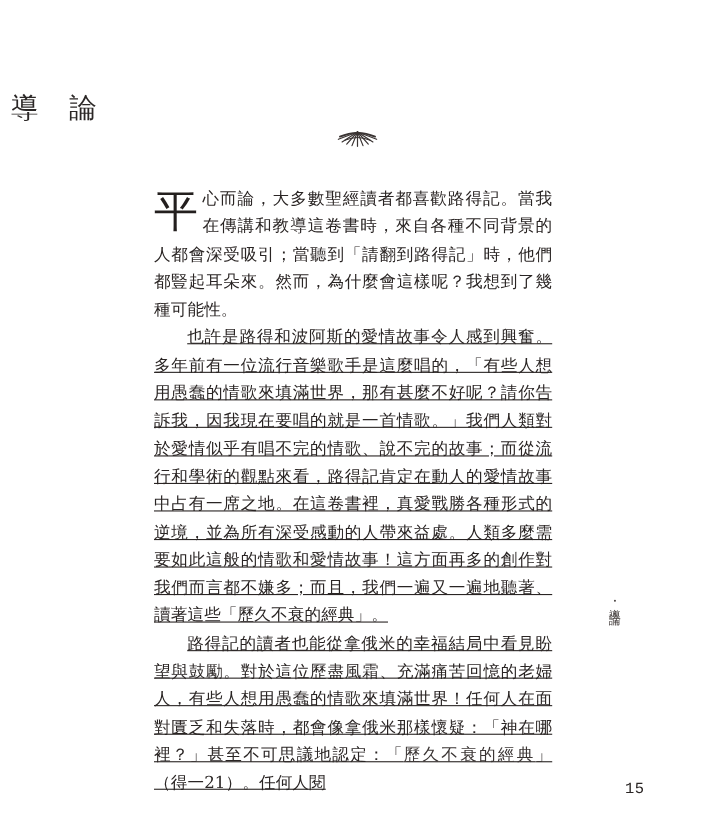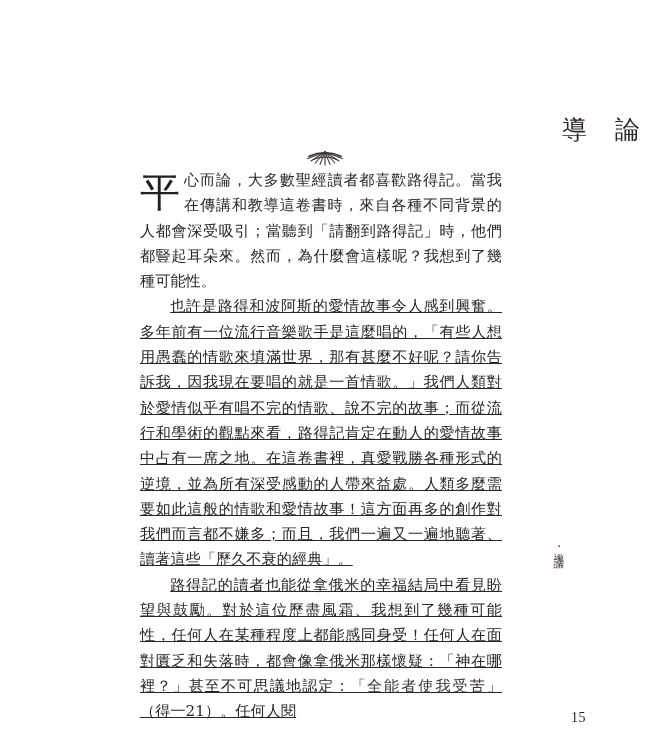--- a/index.html
+++ b/index.html
@@ -29,8 +29,7 @@
     left: 0;
     right: 0;
     top: 84px;
-    text-align: right;
-    margin-top: 32px;
+    text-align: left;
   }
   .chapter-title {
     font-size: 25px;

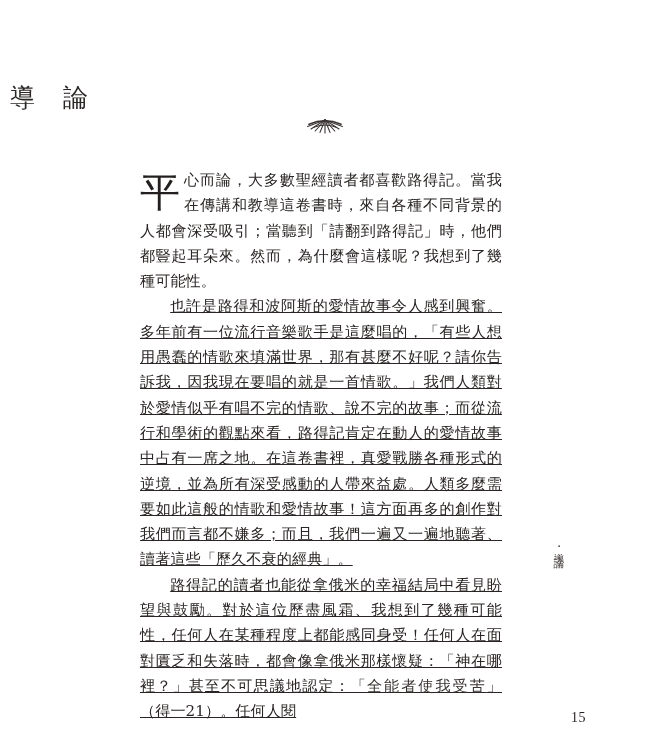--- a/index.html
+++ b/index.html
@@ -149,7 +149,7 @@
 
     <p class="para indent"><span>也許是路得和波阿斯的愛情故事令人感到興奮。多年前有一位流行音樂歌手是這麼唱的，「有些人想用愚蠢的情歌來填滿世界，那有甚麼不好呢？請你告訴我，因我現在要唱的就是一首情歌。」我們人類對於愛情似乎有唱不完的情歌、說不完的故事；而從流行和學術的觀點來看，路得記肯定在動人的愛情故事中占有一席之地。在這卷書裡，真愛戰勝各種形式的逆境，並為所有深受感動的人帶來益處。人類多麼需要如此這般的情歌和愛情故事！這方面再多的創作對我們而言都不嫌多；而且，我們一遍又一遍地聽著、讀著這些「歷久不衰的經典」。</span></p>
 
-    <p class="para indent"><span>路得記的讀者也能從拿俄米的幸福結局中看見盼望與鼓勵。對於這位歷盡風霜、我想到了幾種可能性，任何人在某種程度上都能感同身受！任何人在面對匱乏和失落時，都會像拿俄米那樣懷疑：「神在哪裡？」甚至不可思議地認定：「</span><span class="quote-kai">全能者使我受苦</span><span>」（得一21）。任何人閱</span></p>
+    <p class="para indent"><span>路得記的讀者也能從拿俄米的幸福結局中看見盼望與鼓勵。對於這位歷盡風霜、充滿痛苦回憶的老婦人，有些人想用愚蠢的情歌來填滿世界！任何人在面對匱乏和失落時，都會像拿俄米那樣懷疑：「神在哪裡？」甚至不可思議地認定：「</span><span class="quote-kai">全能者使我受苦</span><span>」（得一21）。任何人閱</span></p>
 
   </div>
 

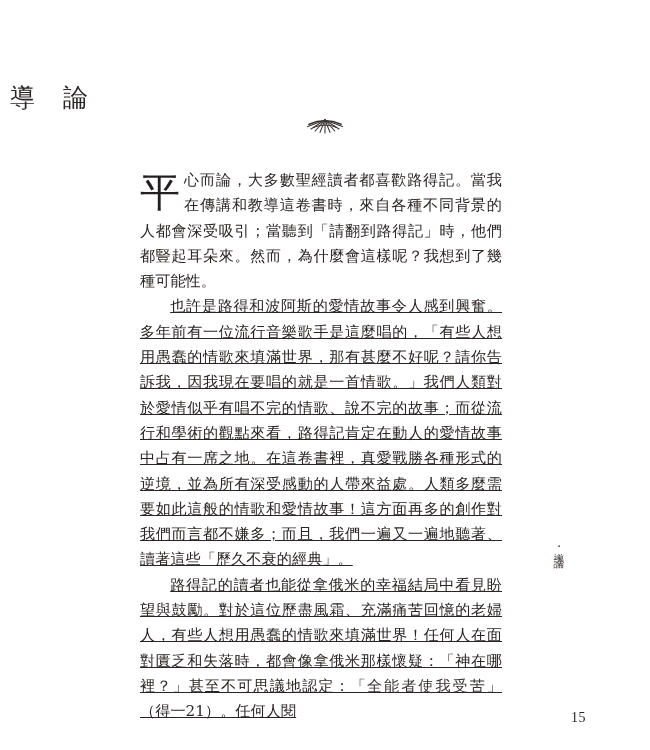--- a/index.html
+++ b/index.html
@@ -149,7 +149,7 @@
 
     <p class="para indent"><span>也許是路得和波阿斯的愛情故事令人感到興奮。多年前有一位流行音樂歌手是這麼唱的，「有些人想用愚蠢的情歌來填滿世界，那有甚麼不好呢？請你告訴我，因我現在要唱的就是一首情歌。」我們人類對於愛情似乎有唱不完的情歌、說不完的故事；而從流行和學術的觀點來看，路得記肯定在動人的愛情故事中占有一席之地。在這卷書裡，真愛戰勝各種形式的逆境，並為所有深受感動的人帶來益處。人類多麼需要如此這般的情歌和愛情故事！這方面再多的創作對我們而言都不嫌多；而且，我們一遍又一遍地聽著、讀著這些「歷久不衰的經典」。</span></p>
 
-    <p class="para indent"><span>路得記的讀者也能從拿俄米的幸福結局中看見盼望與鼓勵。對於這位歷盡風霜、充滿痛苦回憶的老婦人，有些人想用愚蠢的情歌來填滿世界！任何人在面對匱乏和失落時，都會像拿俄米那樣懷疑：「神在哪裡？」甚至不可思議地認定：「</span><span class="quote-kai">全能者使我受苦</span><span>」（得一21）。任何人閱</span></p>
+    <p class="para indent"><span>路得記的讀者也能從拿俄米的幸福結局中看見盼望與鼓勵。對於這位歷盡風霜、充滿痛苦回憶的老婦人，有些人想用愚蠢的情歌來填滿世界！任何人在面對匱乏和失落時，都會像拿俄米那樣懷疑：「神在哪裡？」甚至不可思議地認定：「</span><span class="quote-kai">歷久不衰的經典</span><span>」（得一21）。任何人閱</span></p>
 
   </div>
 

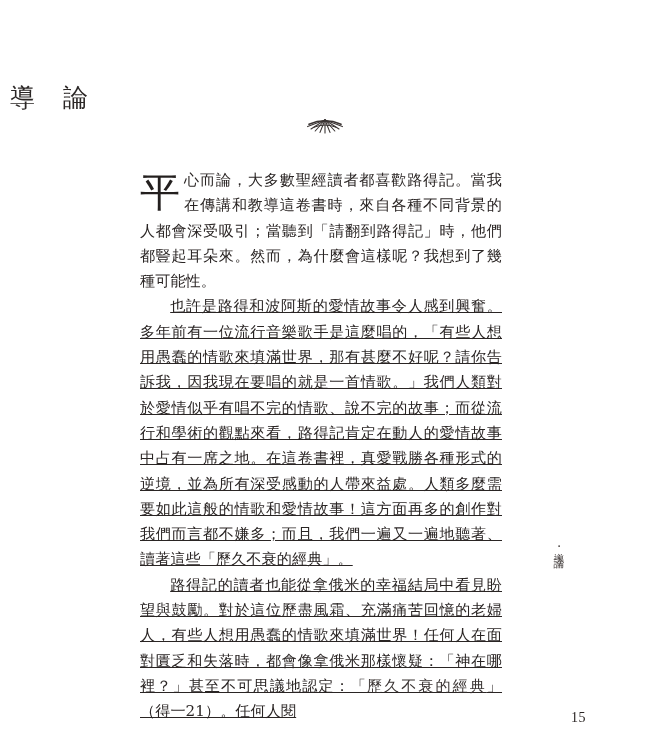--- a/index.html
+++ b/index.html
@@ -113,7 +113,7 @@
     text-align: right;
     font-size: 14px;
     color: #2a2524;
-    font-family: Liberation Serif, serif;
+    font-family: Liberation Mono, monospace;
     letter-spacing: 0.5px;
   }
 </style>

